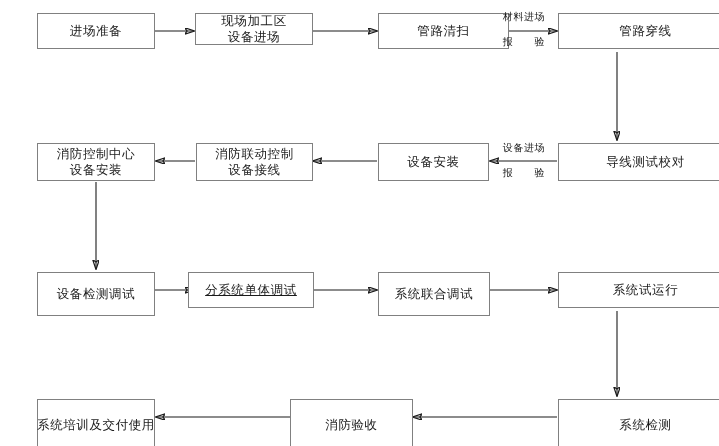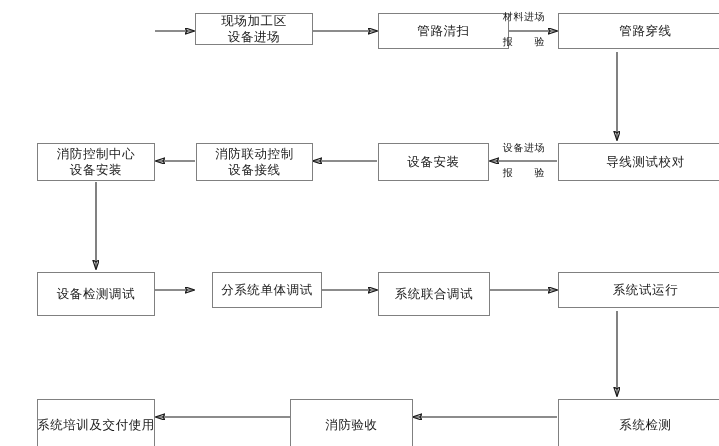--- a/index.html
+++ b/index.html
@@ -97,6 +97,9 @@
     <line x1="290" y1="417" x2="156" y2="417" marker-end="url(#arrowL)"></line>
   </svg>
 
+  <div class="node" style="left:37px; top:13px; width:118px; height:36px;">
+    <span>进场准备</span>
+  </div>
 
   <div class="node" style="left:195px; top:13px; width:118px; height:32px;">
     <span>现场加工区</span>

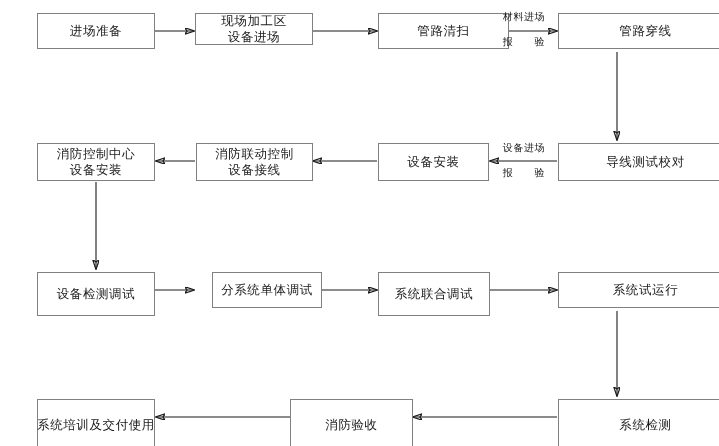--- a/index.html
+++ b/index.html
@@ -142,7 +142,7 @@
     <span>设备检测调试</span>
   </div>
 
-  <div class="node" style="left:212px; top:272px; width:110px; height:36px;">
+  <div class="node" style="left:188px; top:272px; width:126px; height:36px;text-decoration:underline;">
     <span>分系统单体调试</span>
   </div>
 

